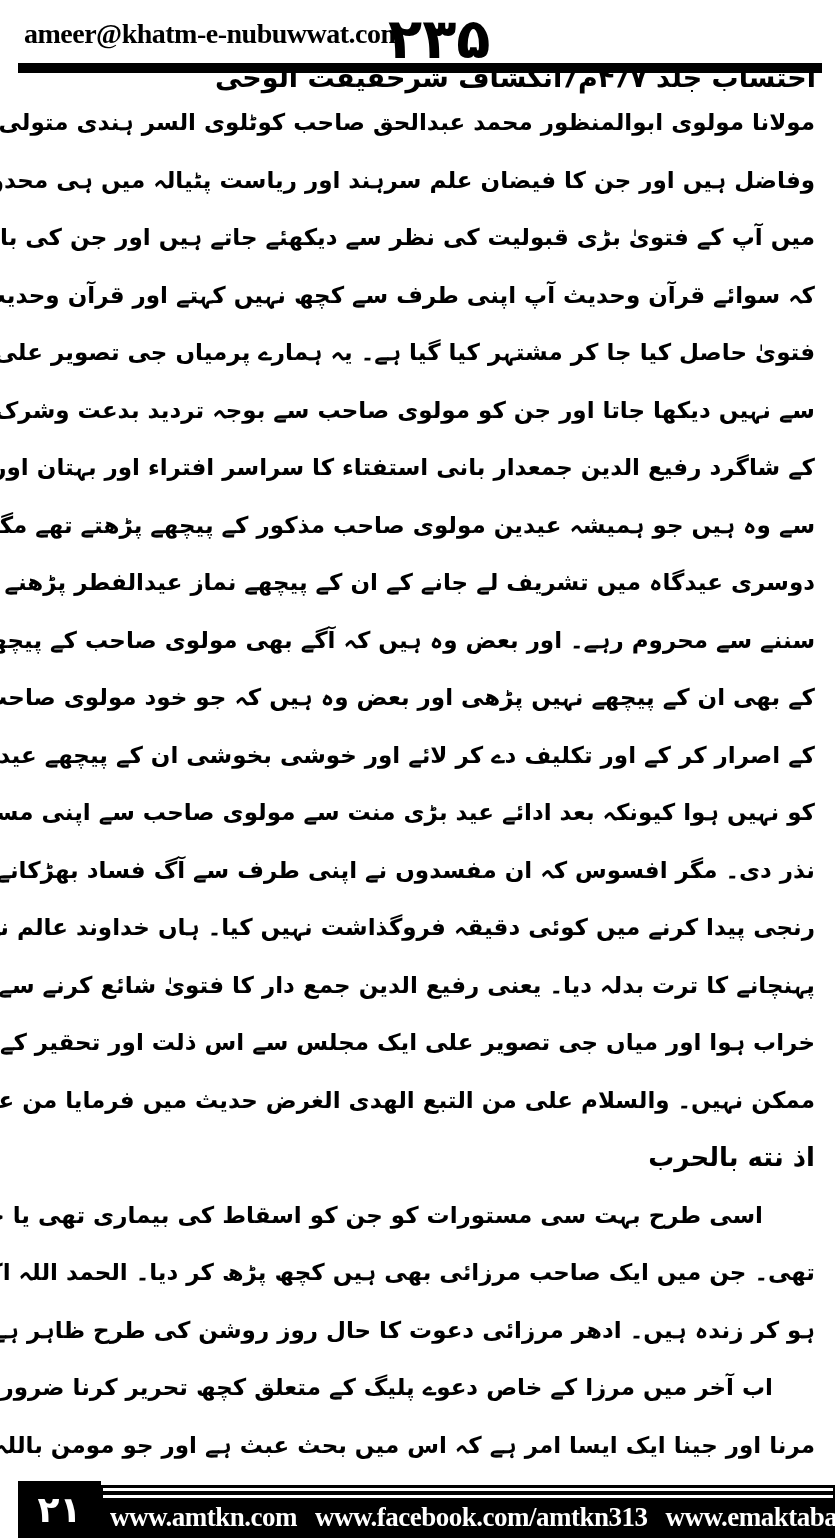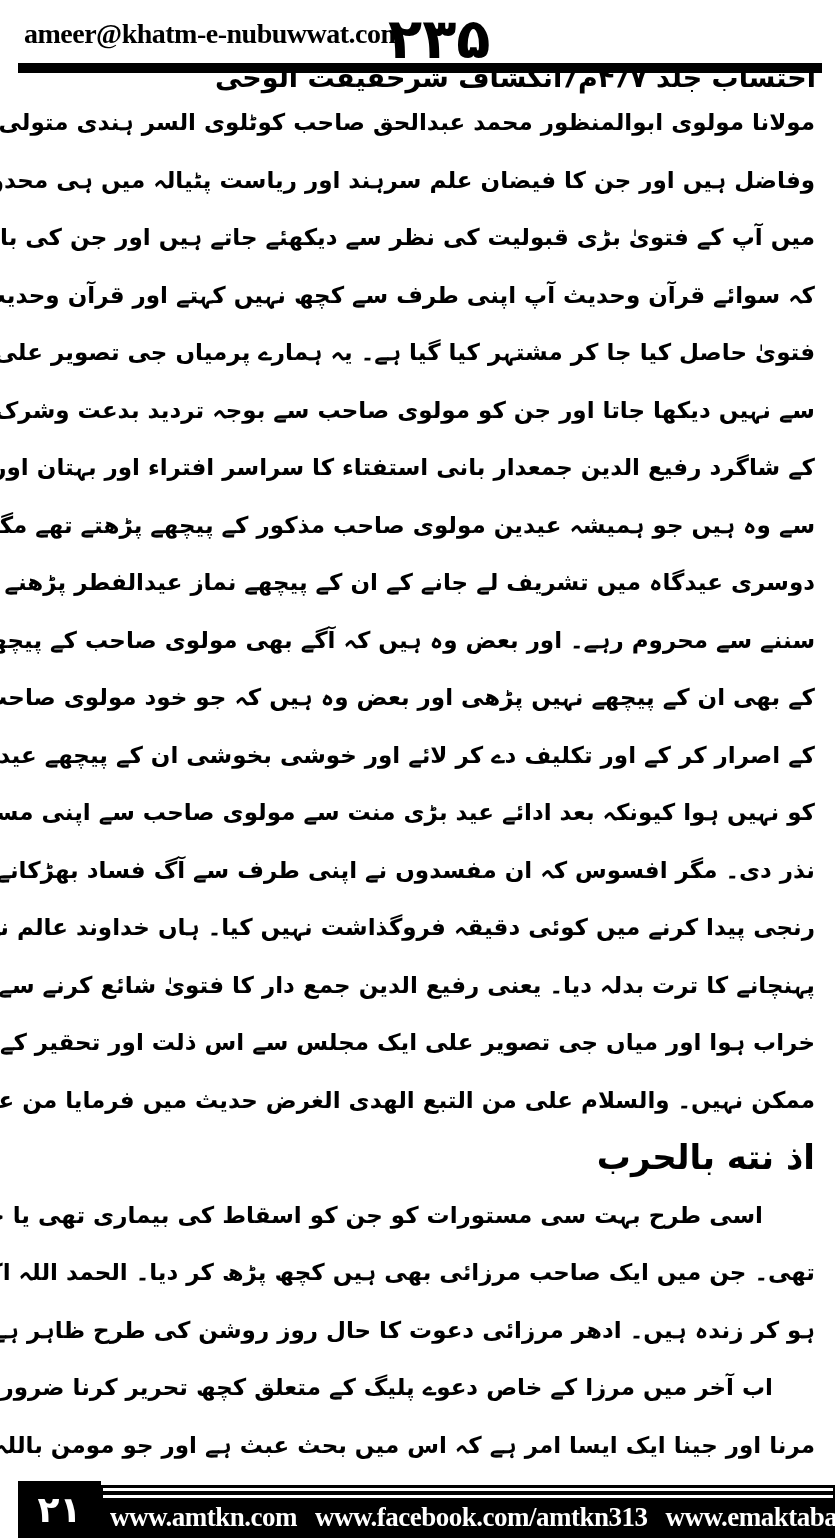--- a/index.html
+++ b/index.html
@@ -42,7 +42,7 @@
     color:#000;
   }
   .line{text-align:justify;text-align-last:justify;white-space:nowrap;}
-  .line.quote{text-align:left;text-align-last:right;font-size:34px;}
+  .line.quote{text-align:left;text-align-last:right;font-size:26px;}
   .line.indent{text-indent:52px;}
   .line.indent-short{text-indent:42px;padding-left:95px;}
 

